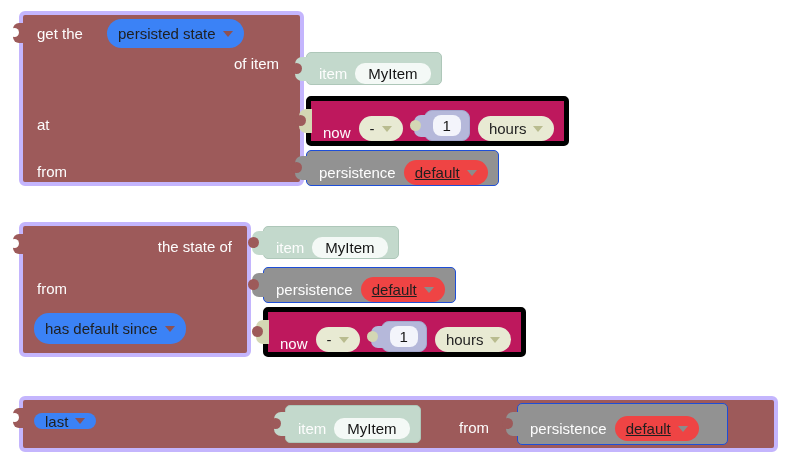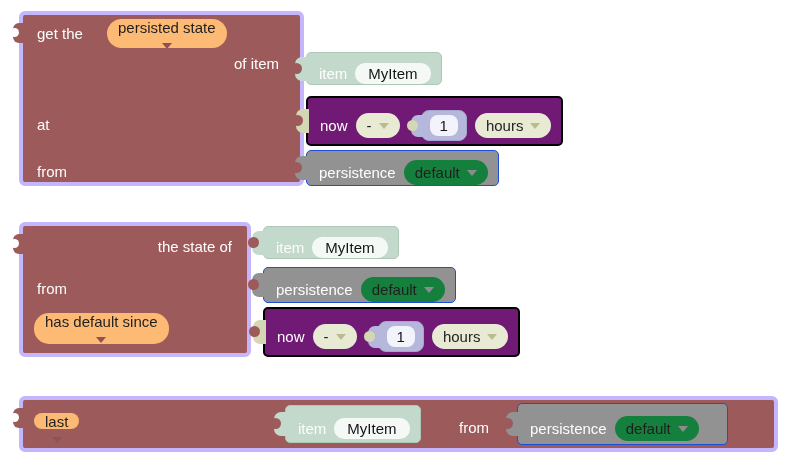--- a/index.html
+++ b/index.html
@@ -15,7 +15,7 @@
   .clbl{color:#fdfdfd;white-space:nowrap;}
   .dd{display:inline-flex;align-items:center;gap:7px;height:29px;padding:0 11px;
       border-radius:15px;color:#1f1f1f;white-space:nowrap;position:absolute;}
-  .pink{background:#fdba74;flex-direction:column;}
+  .pink{background:#3b82f6;}
   .dd-inline{position:static;height:25px;border-radius:13px;}
   .olight{background:#e8ead3;}
   .glight{background:#15803d;}

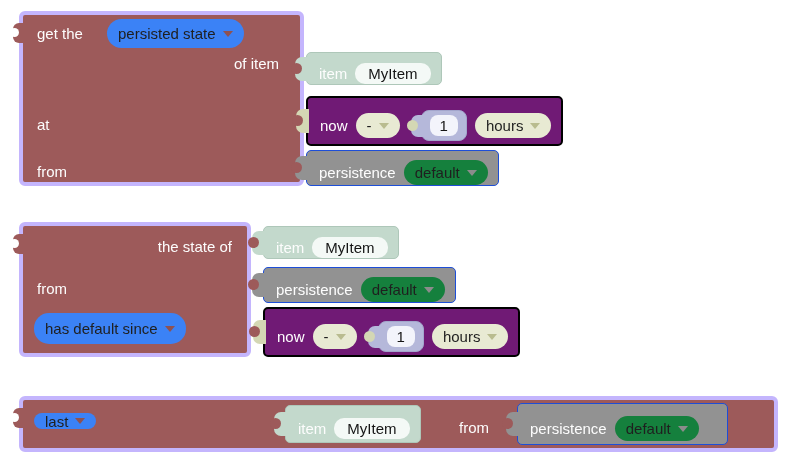--- a/index.html
+++ b/index.html
@@ -9,7 +9,7 @@
   .maroon{background:#9d5a5a;border:4px solid #c4b5fd;padding-left:48px;}
   .child{display:flex;align-items:center;gap:8px;padding:9px 10px 0 12px;border-radius:5px;}
   .teal{background:#c3d9cc;border:1px solid #aec7b9;}
-  .olive{background:#701a75;border:2px solid #000000;}
+  .olive{background:#be185d;border:5px solid #000000;align-items:flex-end;}
   .gray{background:#929292;border:1px solid #1d4ed8;}
   .wlbl{position:absolute;color:#fdfdfd;line-height:20px;white-space:nowrap;}
   .clbl{color:#fdfdfd;white-space:nowrap;}

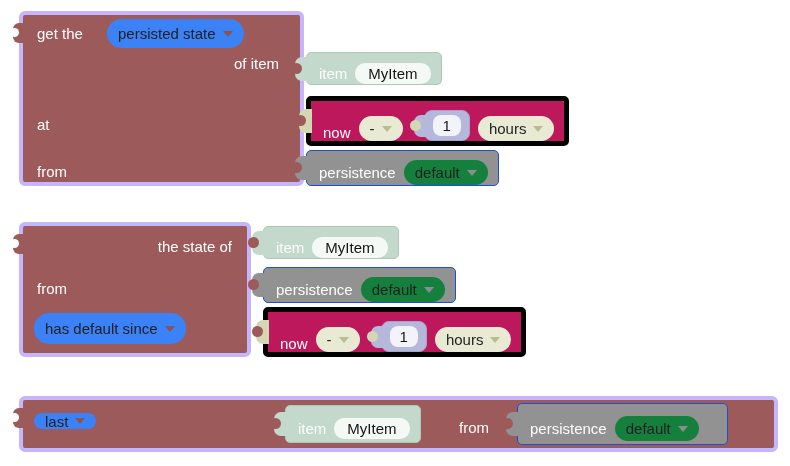--- a/index.html
+++ b/index.html
@@ -18,7 +18,7 @@
   .pink{background:#3b82f6;}
   .dd-inline{position:static;height:25px;border-radius:13px;}
   .olight{background:#e8ead3;}
-  .glight{background:#15803d;}
+  .glight{background:#ef4444;text-decoration:underline;}
   .arr{width:0;height:0;border-left:5.5px solid transparent;border-right:5.5px solid transparent;
        border-top:6.5px solid #000;}
   .arr-maroon{border-top-color:#8f5252;}

